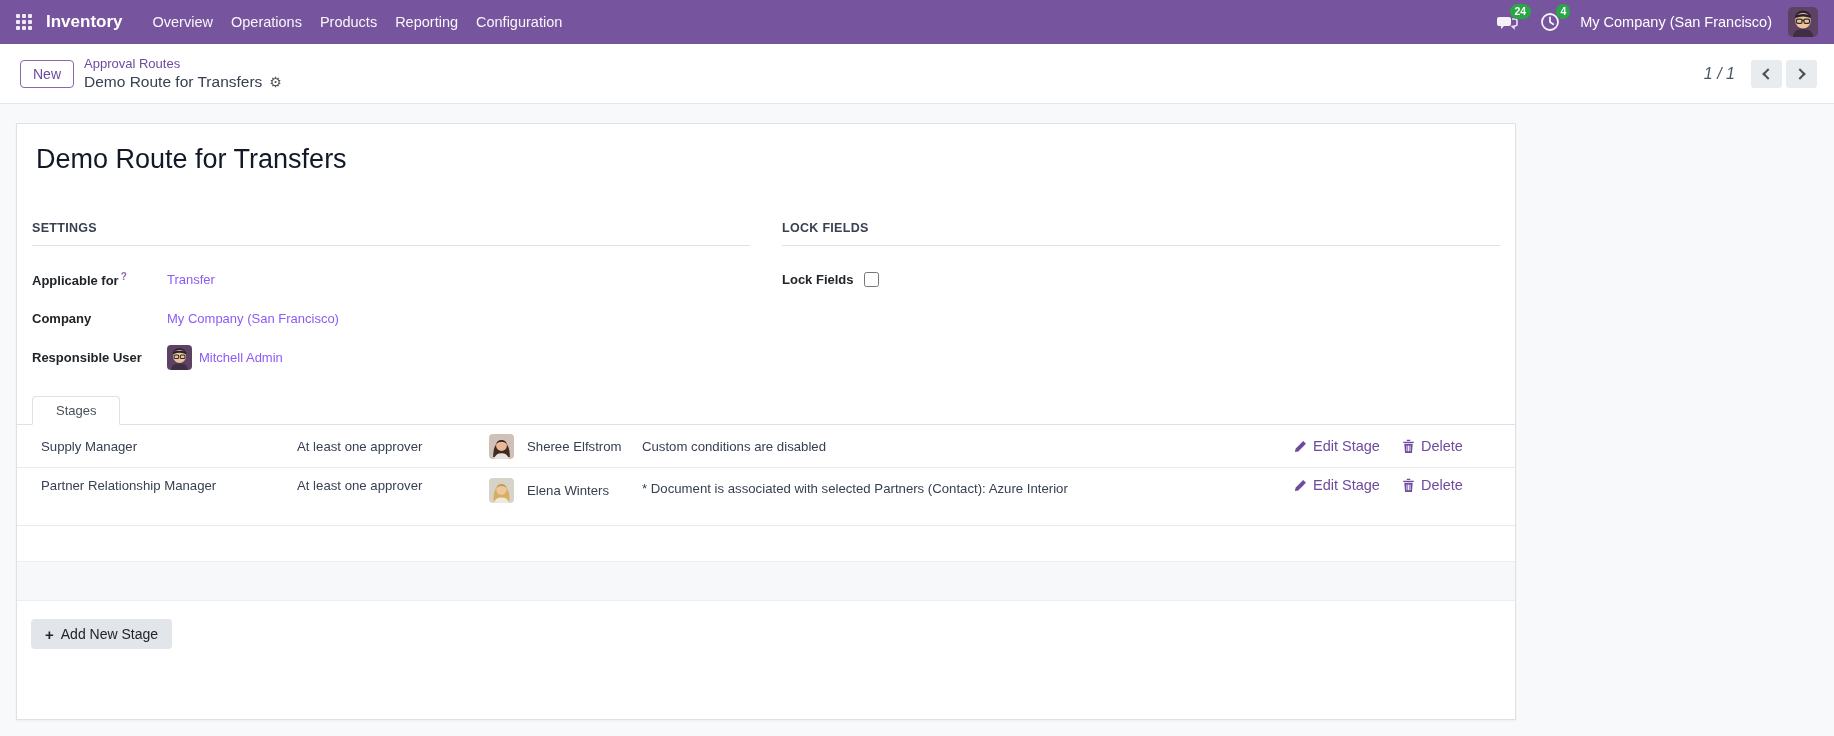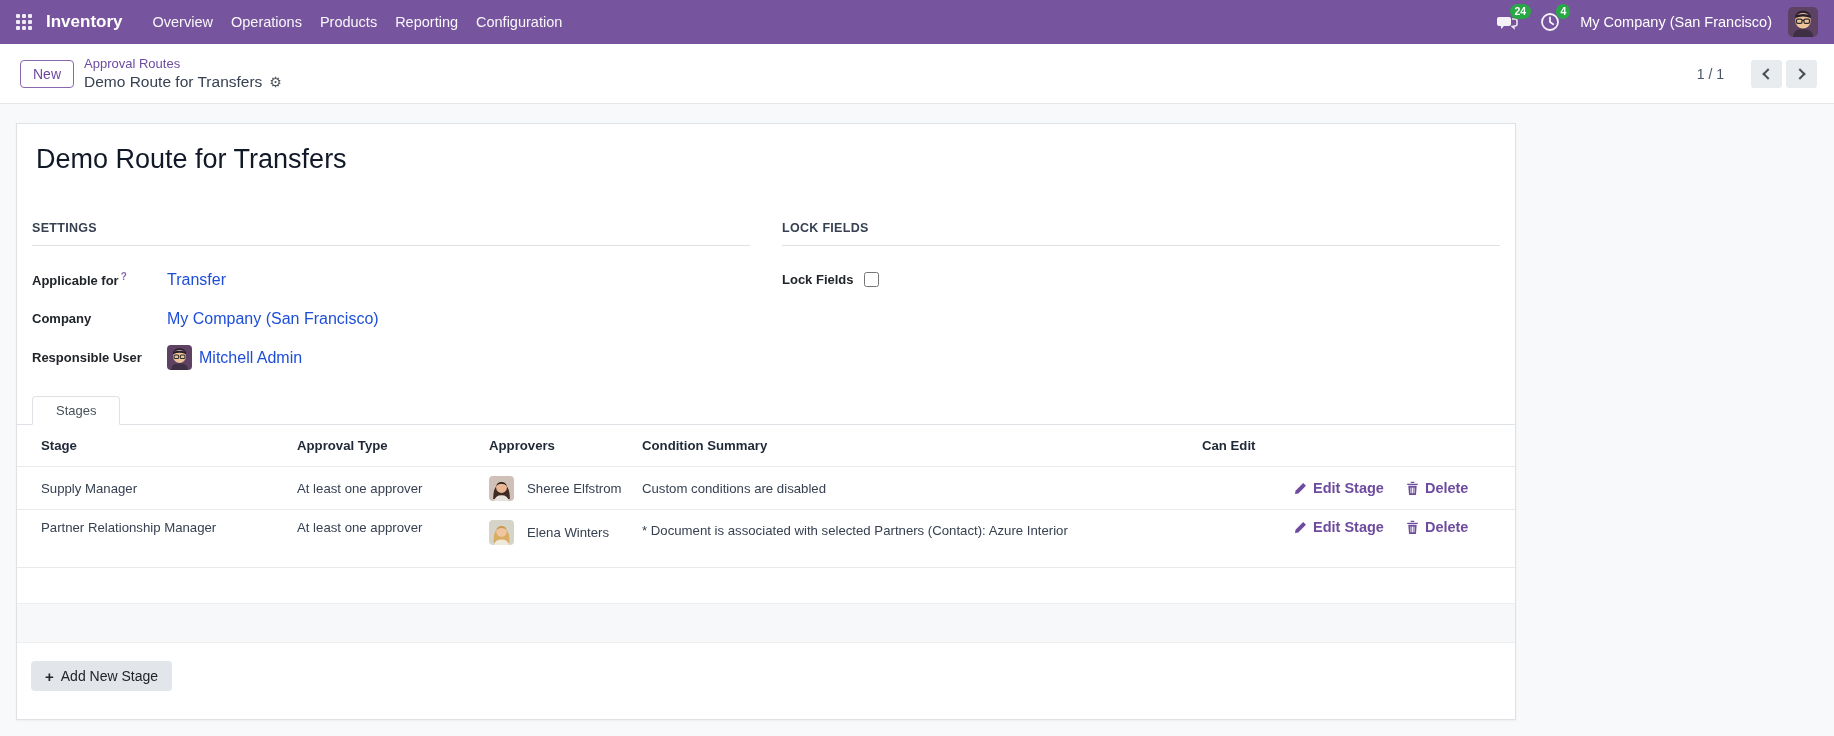--- a/index.html
+++ b/index.html
@@ -47,7 +47,7 @@
   .bc-current { font-size:15.5px; color:#374151; }
   .bc-gear { font-size:14px; color:#52565c; cursor:pointer; line-height:1; }
   .pager { margin-left:auto; display:flex; align-items:center; }
-  .pager-count { font-size:14px; color:#4b5563; margin-right:23px; }
+  .pager-count { font-size:16px; color:#4b5563; margin-right:12px;font-style:italic; }
   .pager-btn {
     width:31px; height:28px; background:#e9ecef; border:none; border-radius:3px;
     display:flex; align-items:center; justify-content:center; cursor:pointer; margin-left:4px;

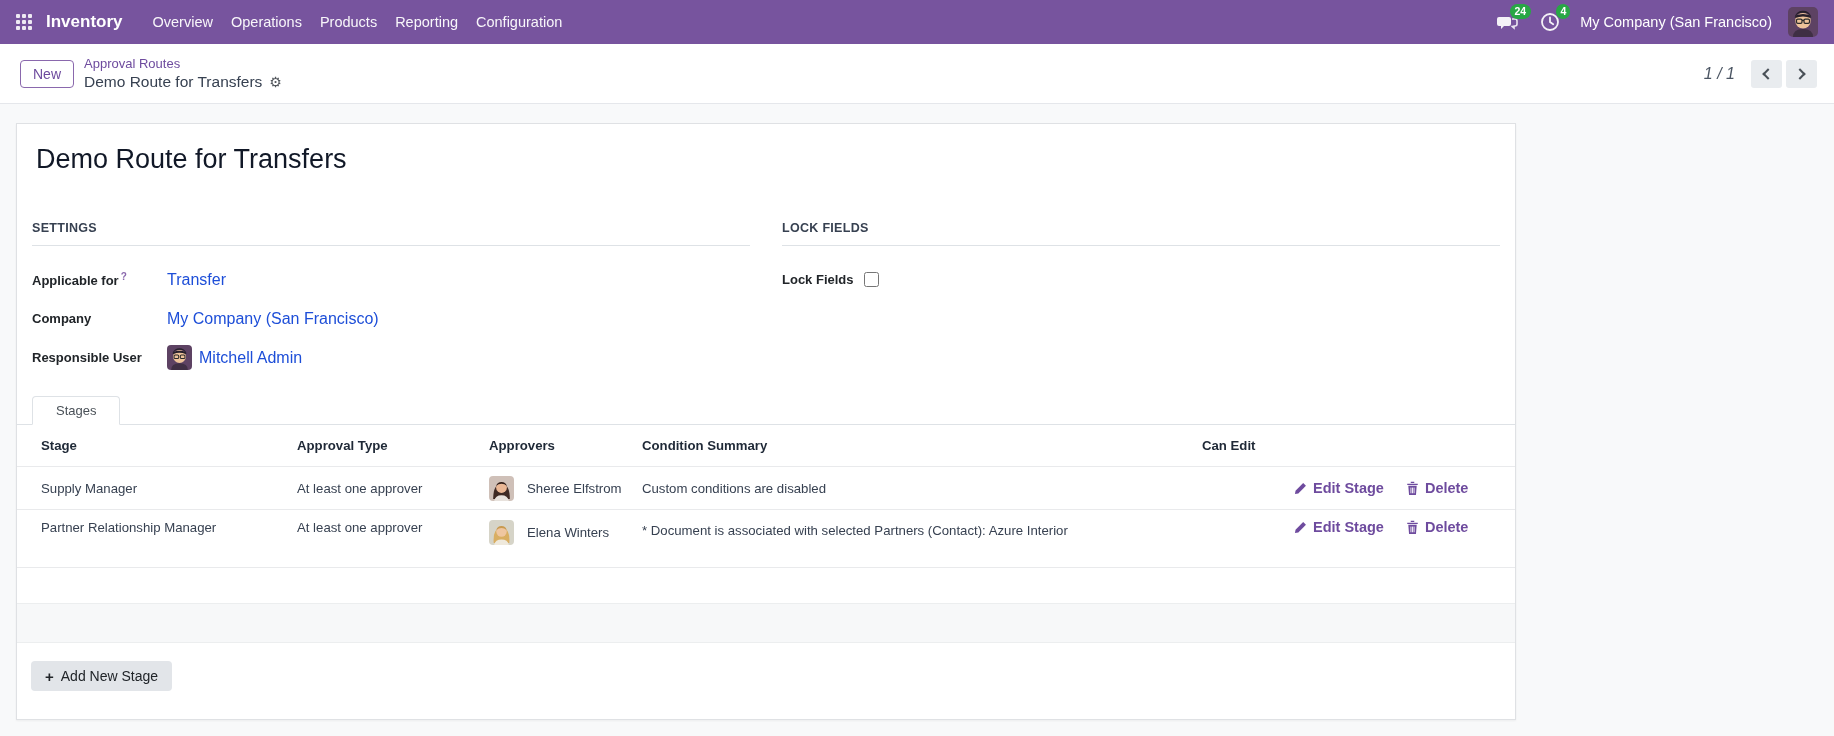--- a/index.html
+++ b/index.html
@@ -75,7 +75,7 @@
   .field-row { display:flex; align-items:center; height:39px; }
   .field-label { width:135px; font-size:13px; font-weight:600; color:#212529; }
   .field-label .help-q { font-size:10px; color:#8a68ad; vertical-align:super; margin-left:2px; cursor:pointer; }
-  .field-value { font-size:16px; color:#1d4ed8; display:flex; align-items:center; gap:7px; }
+  .field-value { font-size:13px; color:#8b5cf6; display:flex; align-items:center; gap:7px; }
   .avatar-sm { width:25px; height:25px; border-radius:4px; overflow:hidden; flex:0 0 auto; }
   .field-row.lock .field-label { width:74px; }
   .field-row.lock input[type=checkbox] {

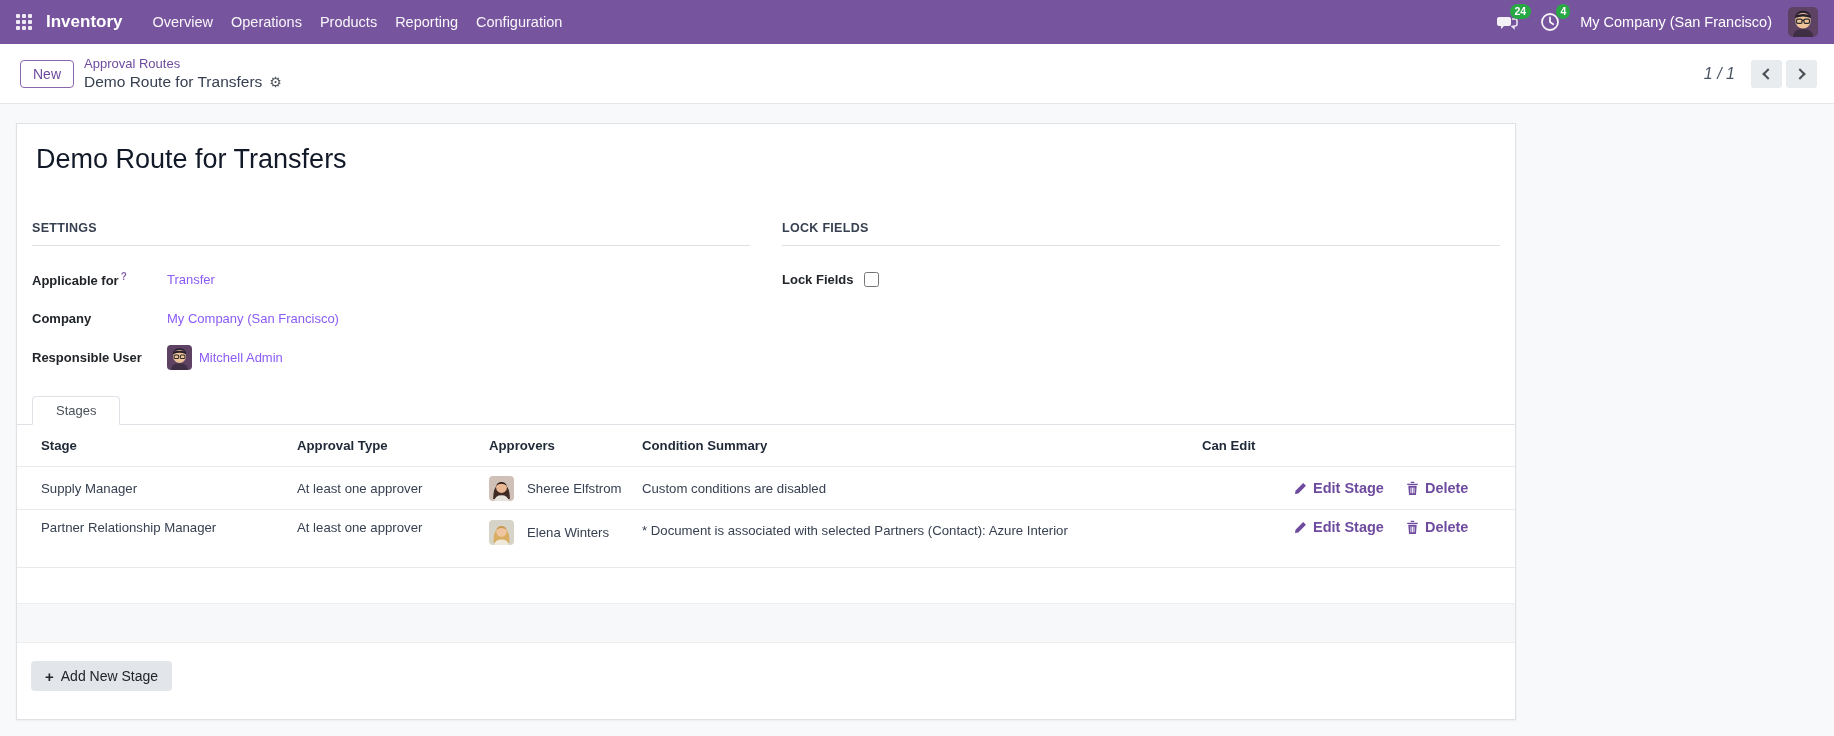--- a/index.html
+++ b/index.html
@@ -252,14 +252,6 @@
       <div class="tab">Stages</div>
     </div>
 
-    <div class="srow thead">
-      <div class="c1">Stage</div>
-      <div class="c2">Approval Type</div>
-      <div class="c3">Approvers</div>
-      <div class="c4">Condition Summary</div>
-      <div class="c5">Can Edit</div>
-      <div class="c6"></div>
-    </div>
 
     <div class="srow trow r1">
       <div class="c1">Supply Manager</div>

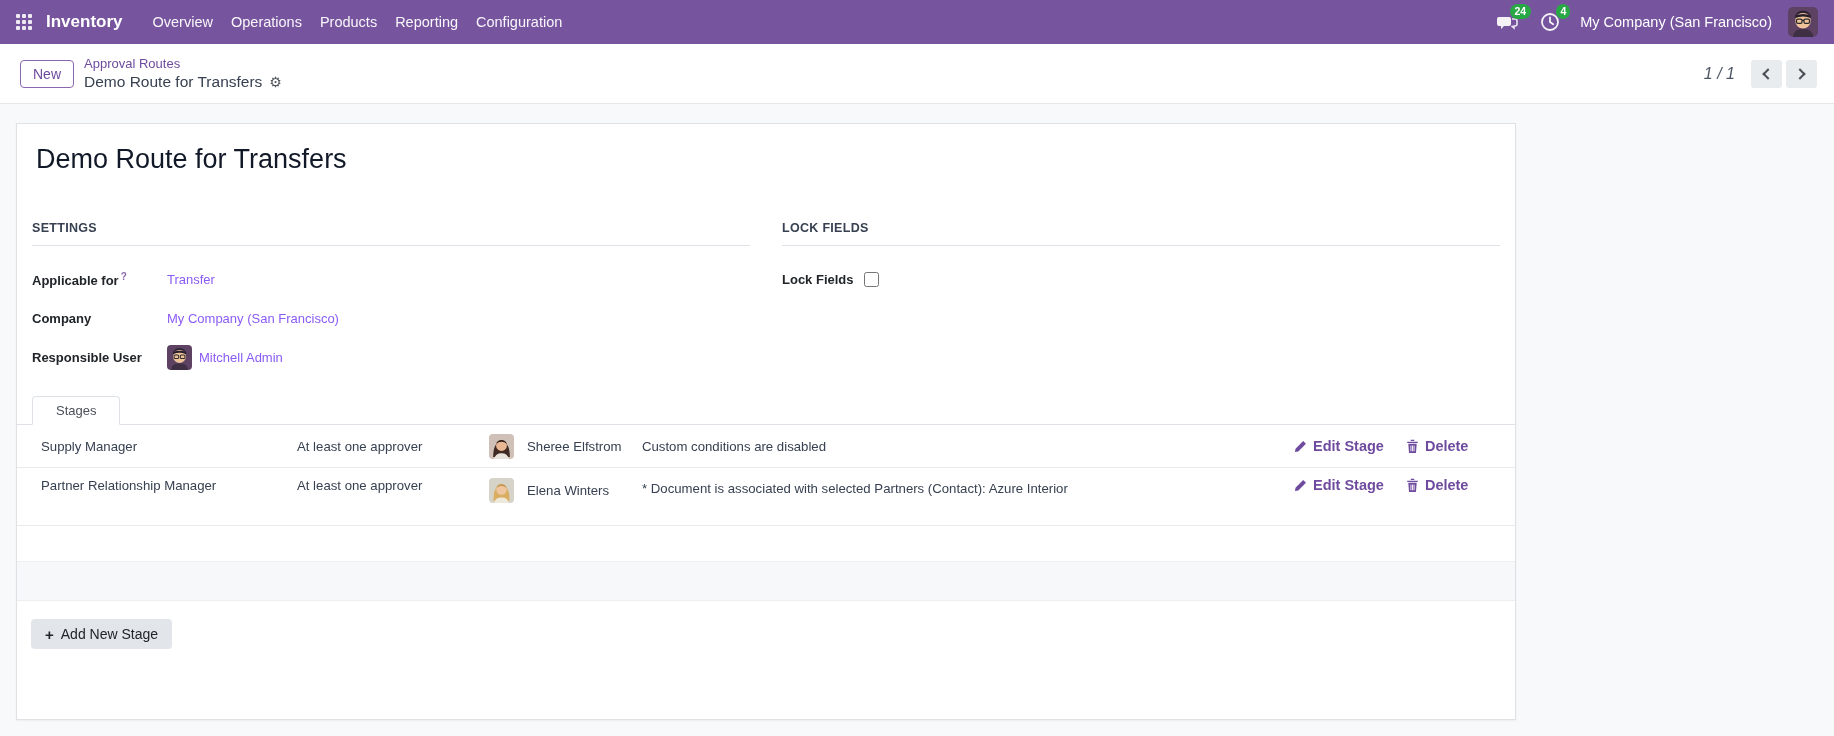--- a/index.html
+++ b/index.html
@@ -109,7 +109,7 @@
   .actions-cell { display:flex; gap:22px; align-items:center; }
   .trow.r2 .actions-cell { padding-top:9px; }
   .row-btn {
-    background:none; border:none; color:#6E4B9E; font-size:14.5px; font-weight:700;
+    background:none; border:none; color:#6E4B9E; font-size:14.5px; font-weight:400;
     display:flex; align-items:center; gap:6px; cursor:pointer; padding:0;
     font-family:"Liberation Sans", sans-serif;
   }

